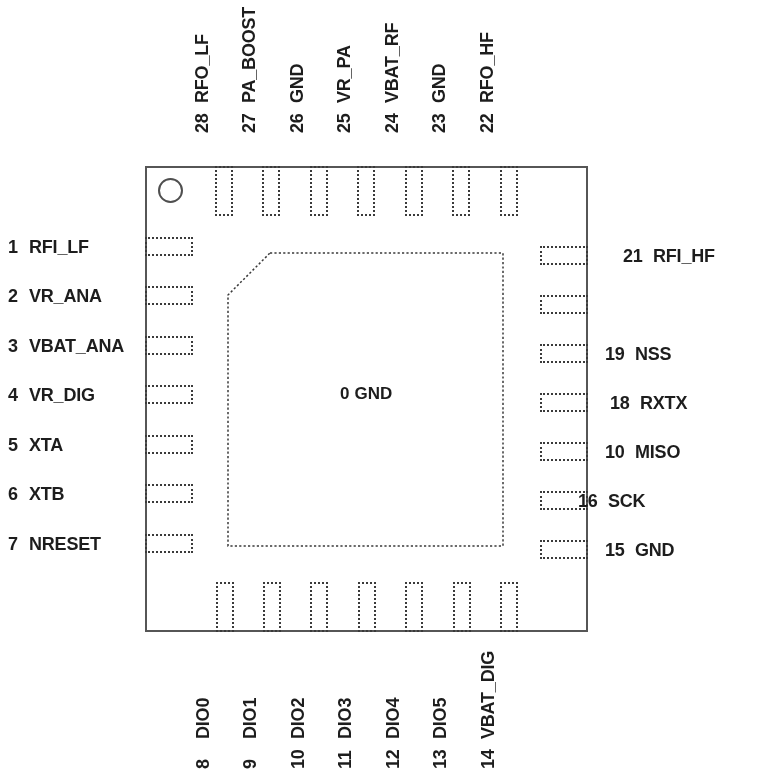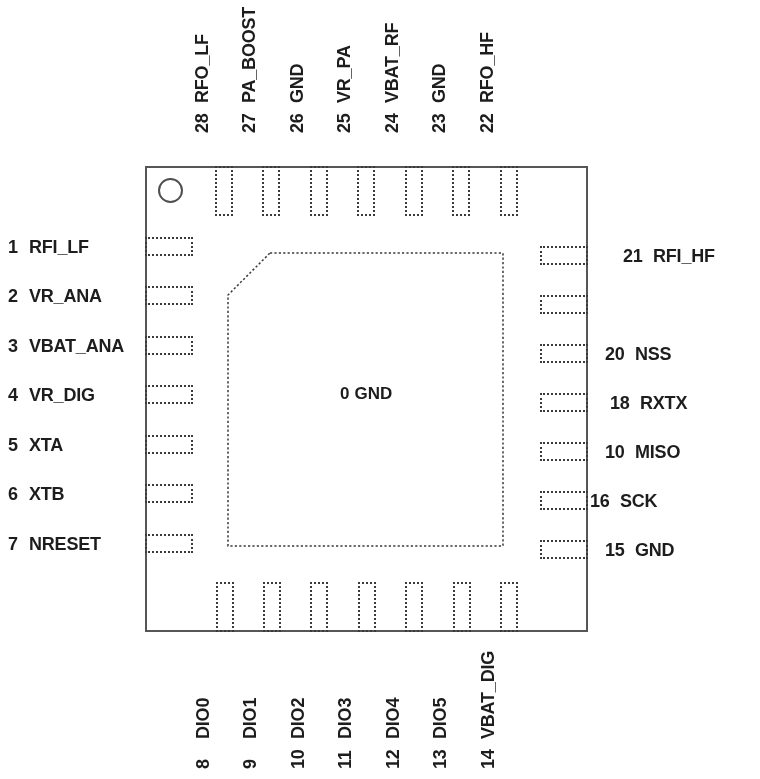--- a/index.html
+++ b/index.html
@@ -120,7 +120,7 @@
       <span class="nm">RFI_HF</span>
     </div>
   <div class="lbl lbl-right" style="left:605px;top:343px">
-      <span class="num">20</span>
+      <span class="num">19</span>
       <span class="nm">NSS</span>
     </div>
   <div class="lbl lbl-right" style="left:610px;top:392px">

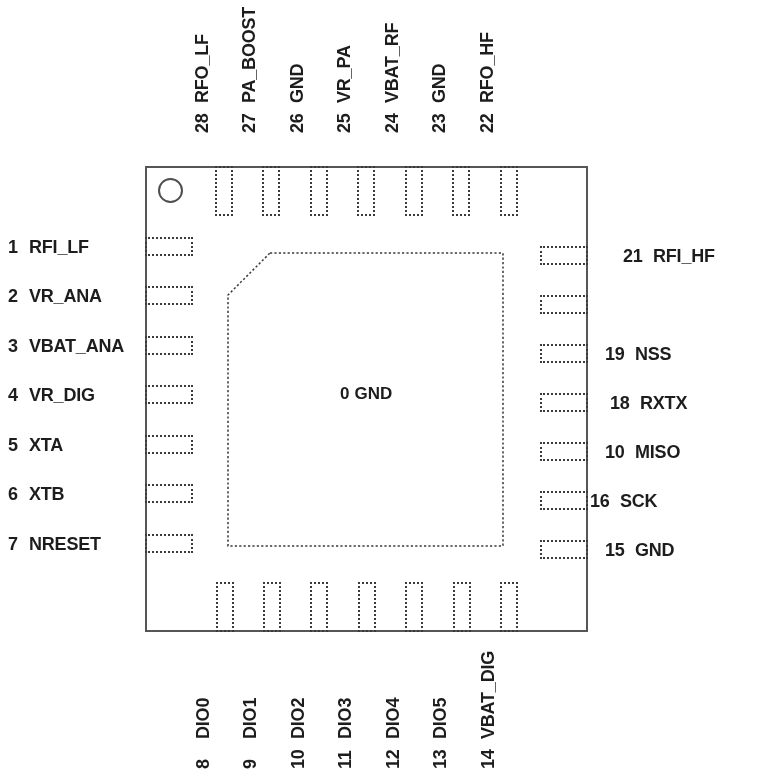--- a/index.html
+++ b/index.html
@@ -131,7 +131,7 @@
       <span class="num">10</span>
       <span class="nm">MISO</span>
     </div>
-  <div class="lbl lbl-right" style="left:590px;top:490px">
+  <div class="lbl lbl-right" style="left:578px;top:490px">
       <span class="num">16</span>
       <span class="nm">SCK</span>
     </div>

